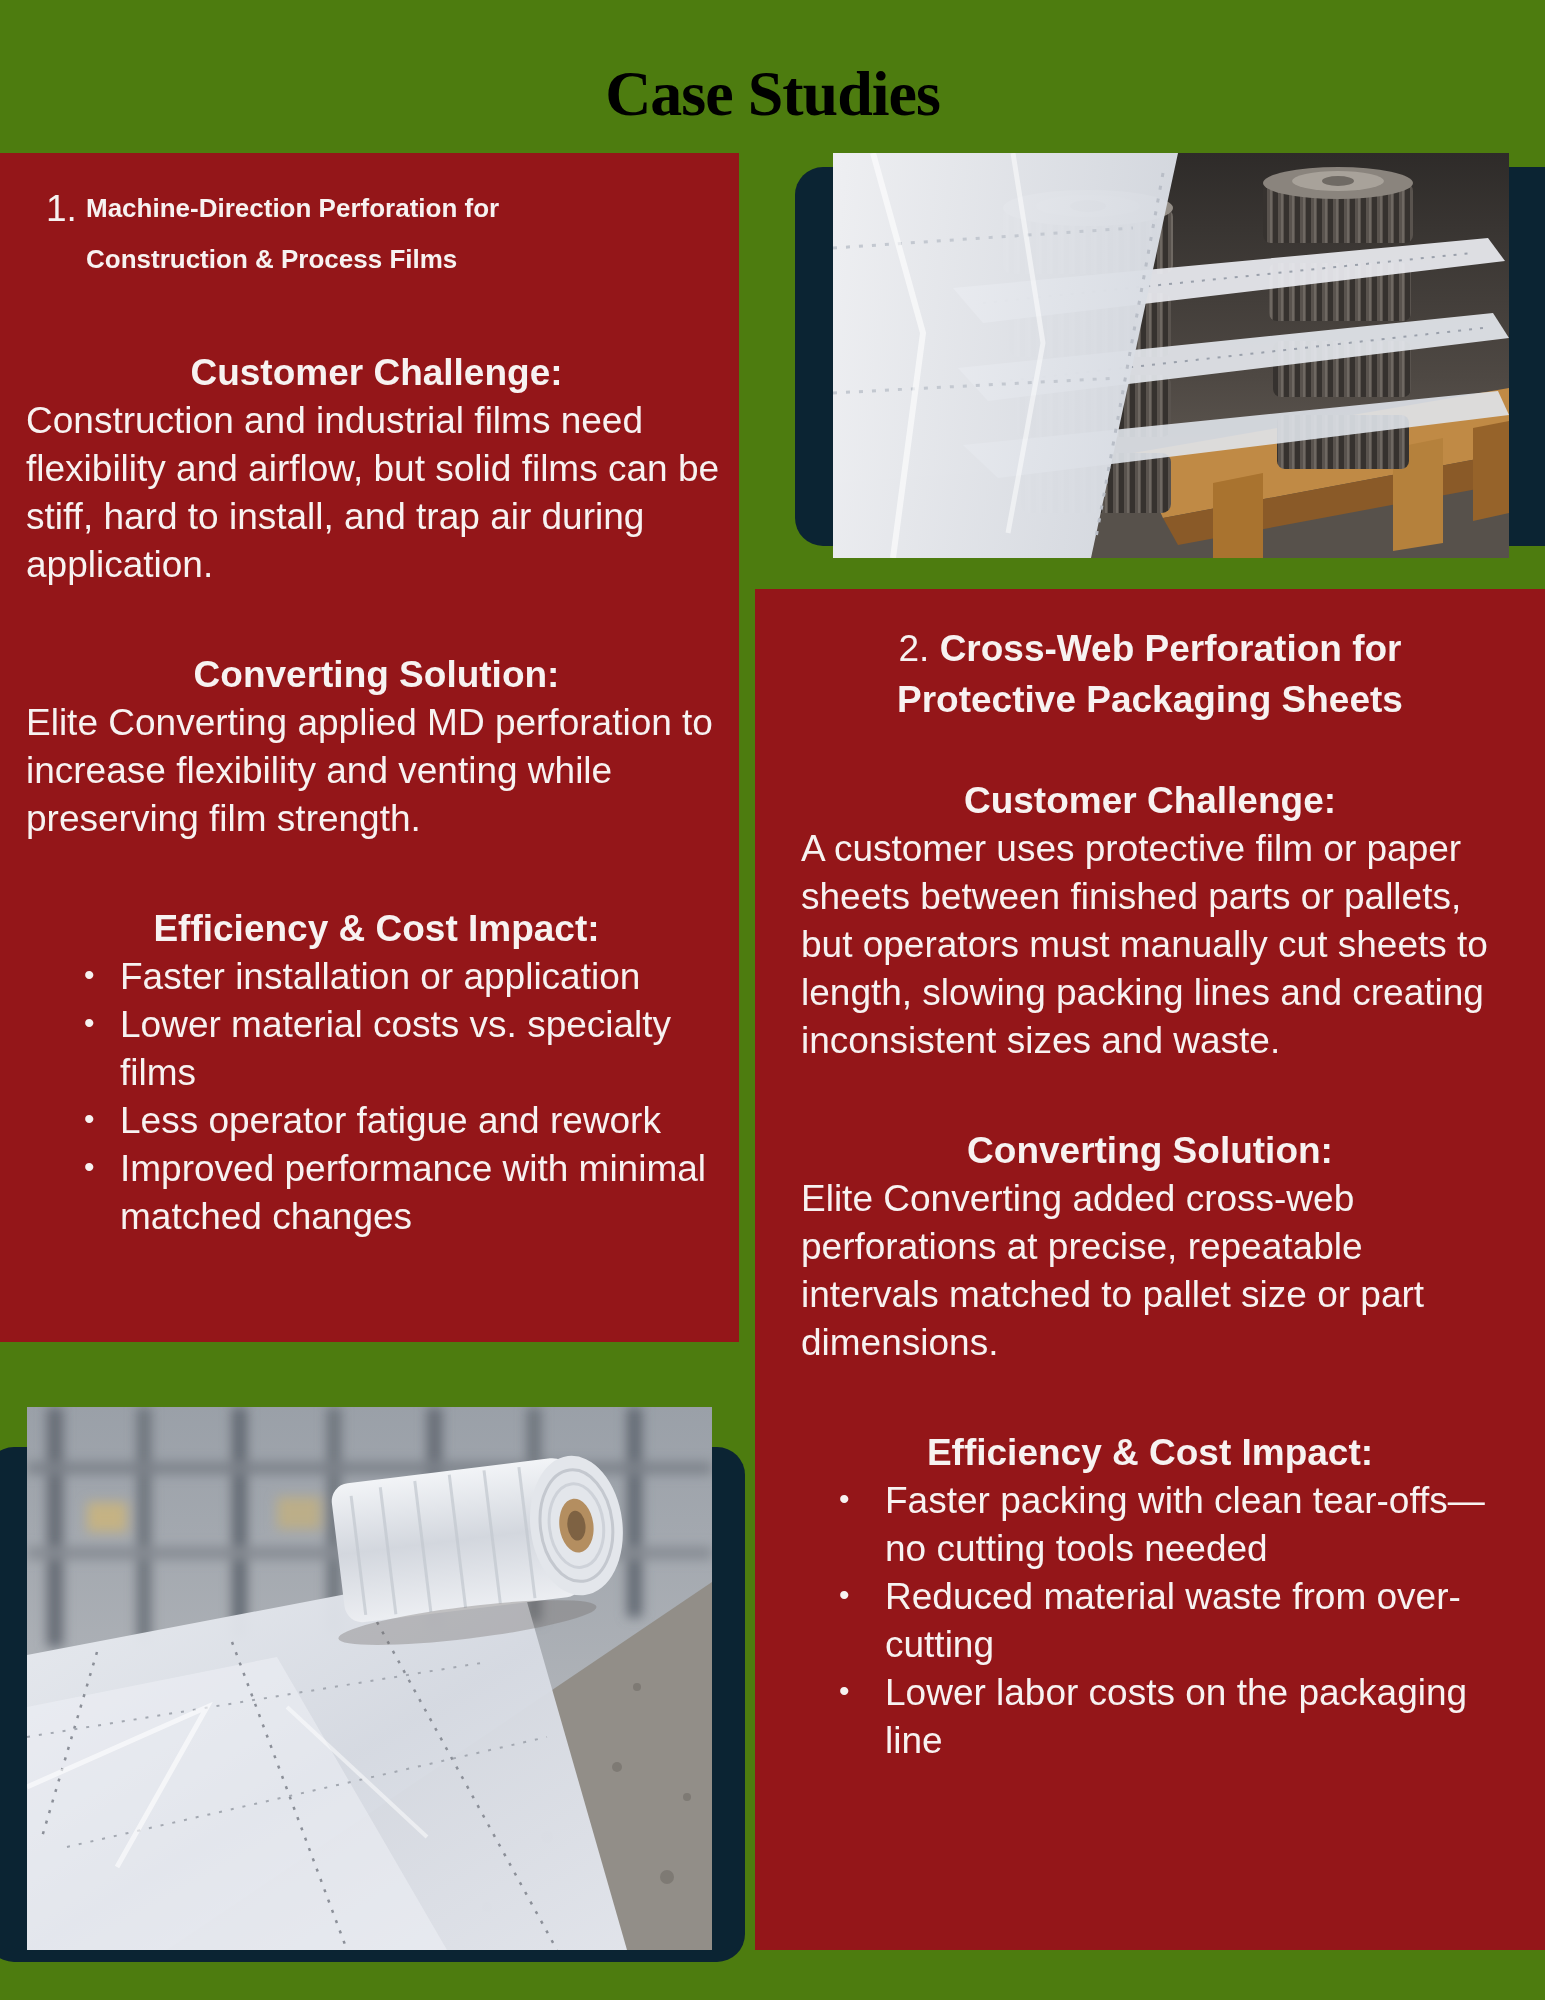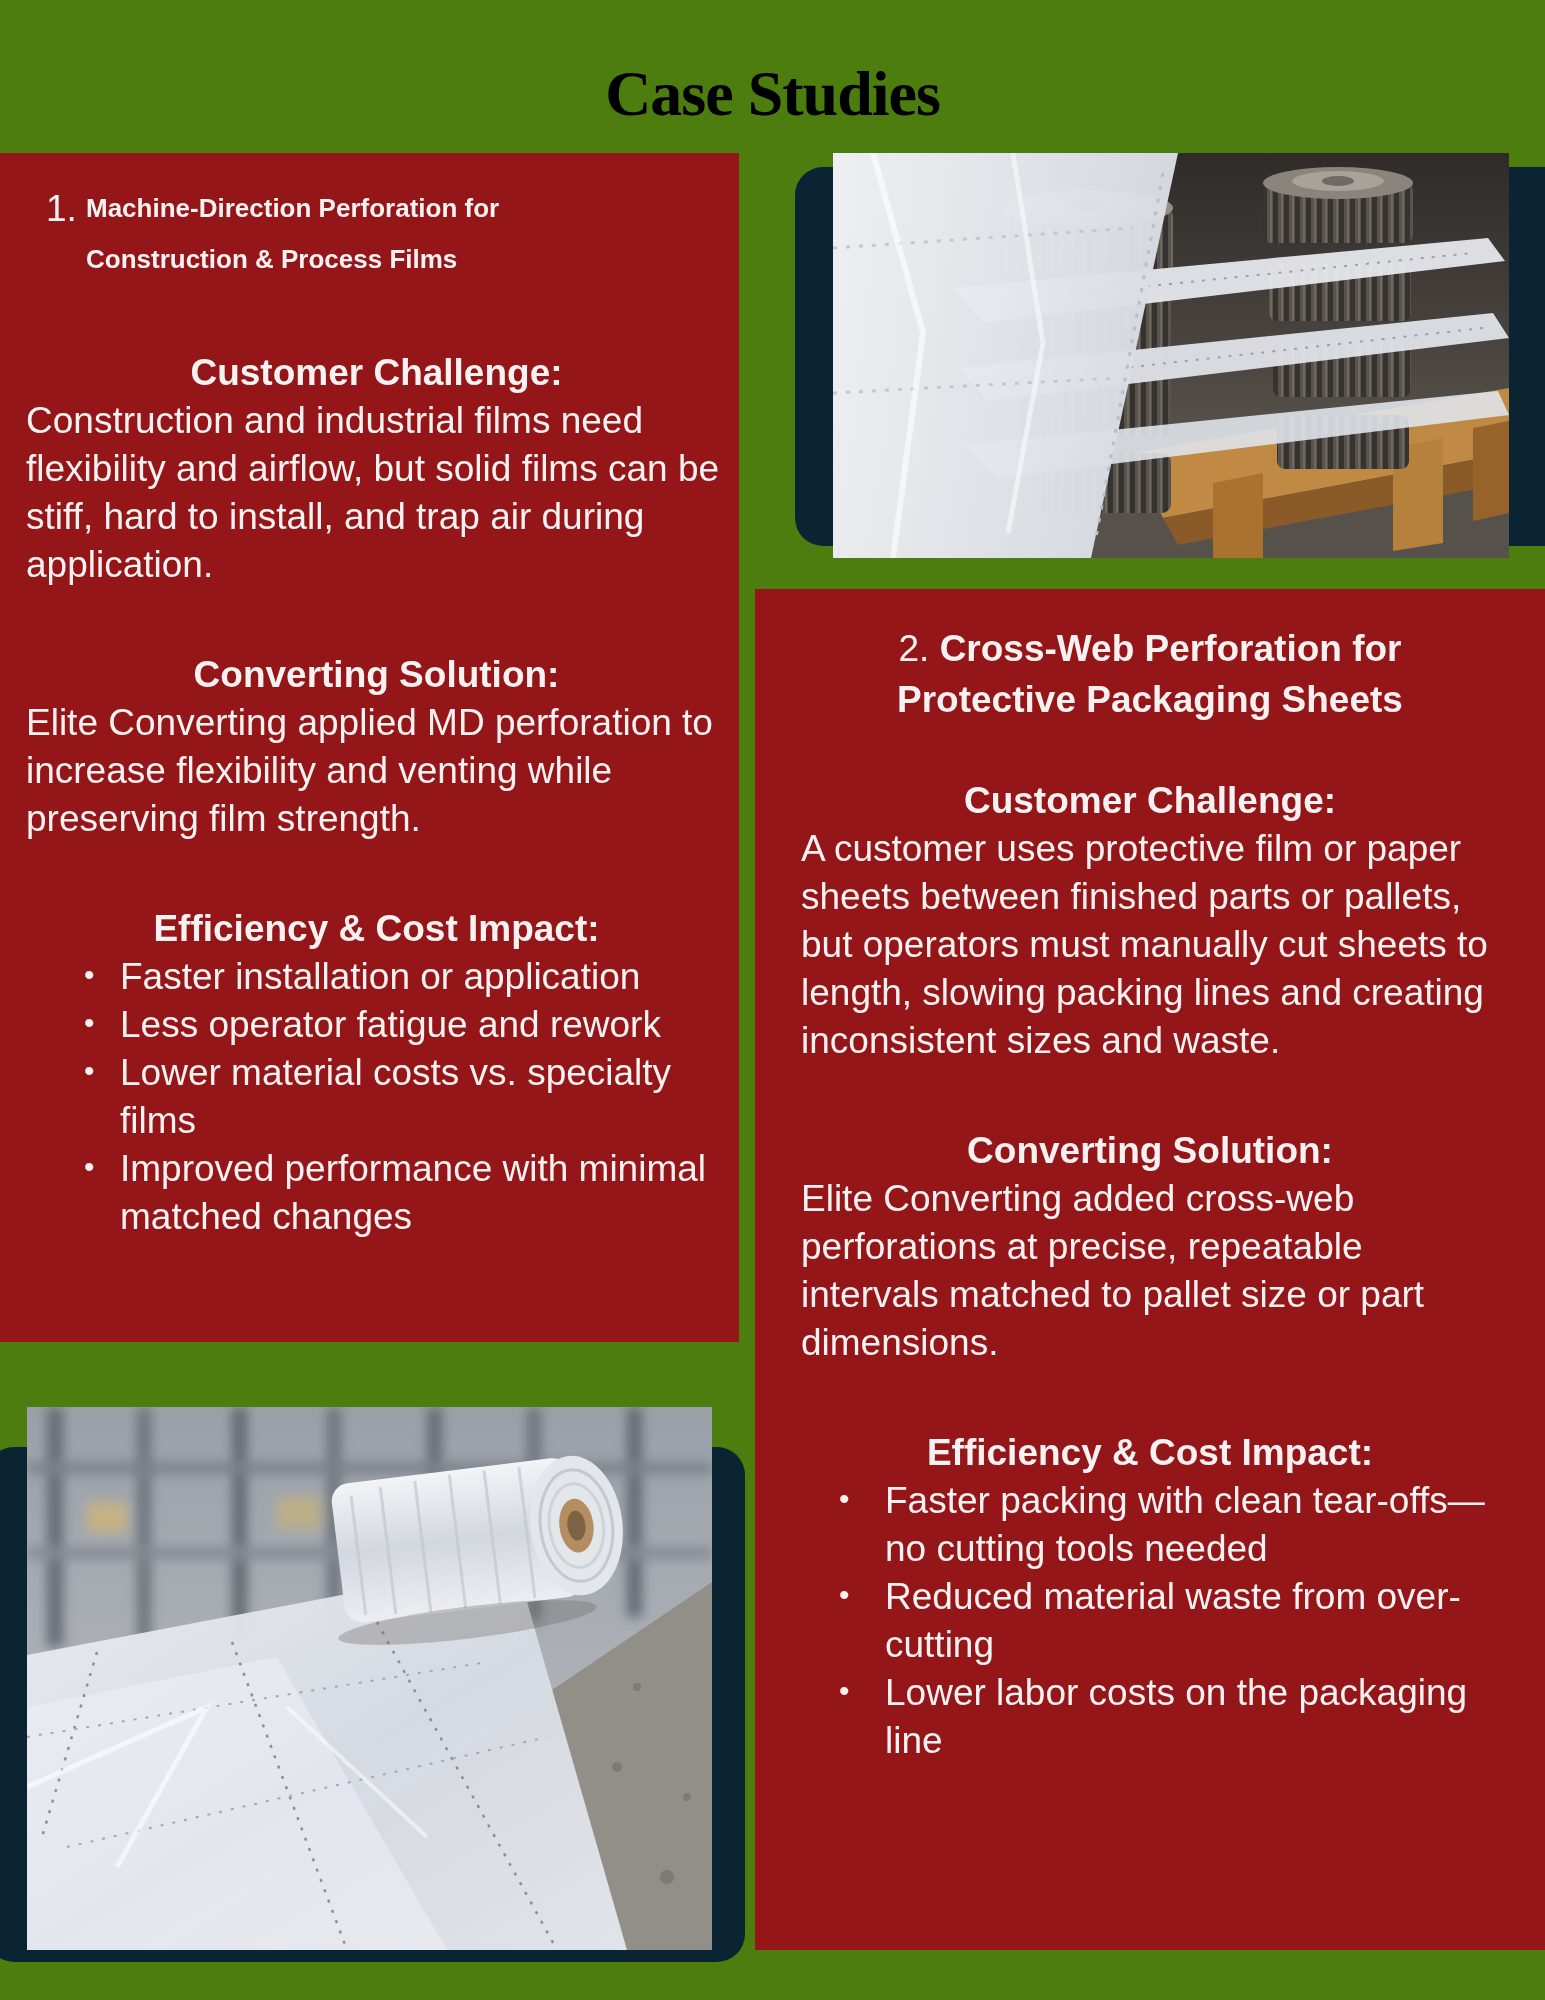--- a/index.html
+++ b/index.html
@@ -138,8 +138,8 @@
       <div class="sec-label">Efficiency &amp; Cost Impact:</div>
       <ul class="benefits">
         <li>Faster installation or application</li>
+        <li>Lower material costs vs. specialty films</li>
         <li>Less operator fatigue and rework</li>
-        <li>Lower material costs vs. specialty films</li>
         <li>Improved performance with minimal matched changes</li>
       </ul>
     </div>

